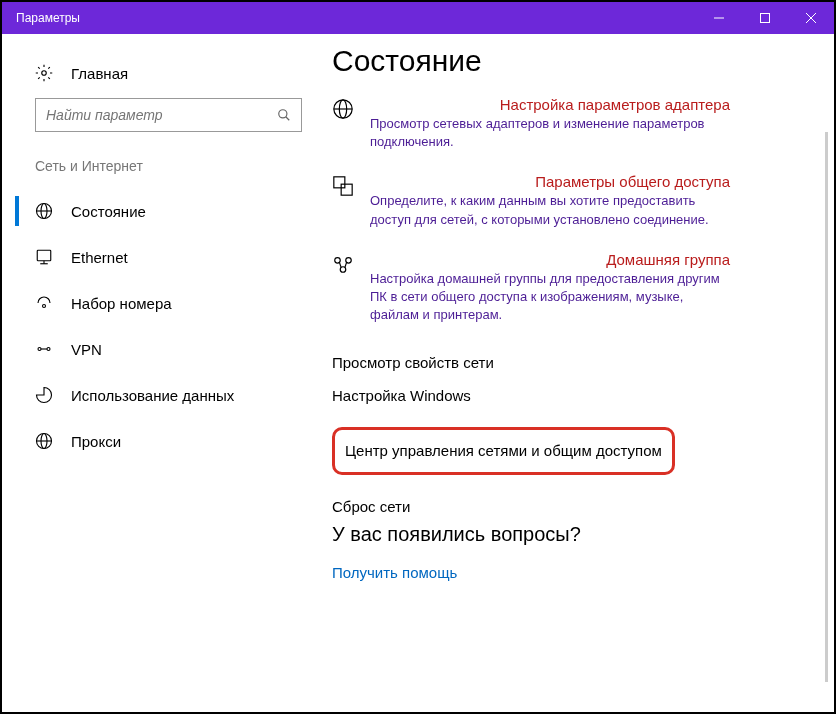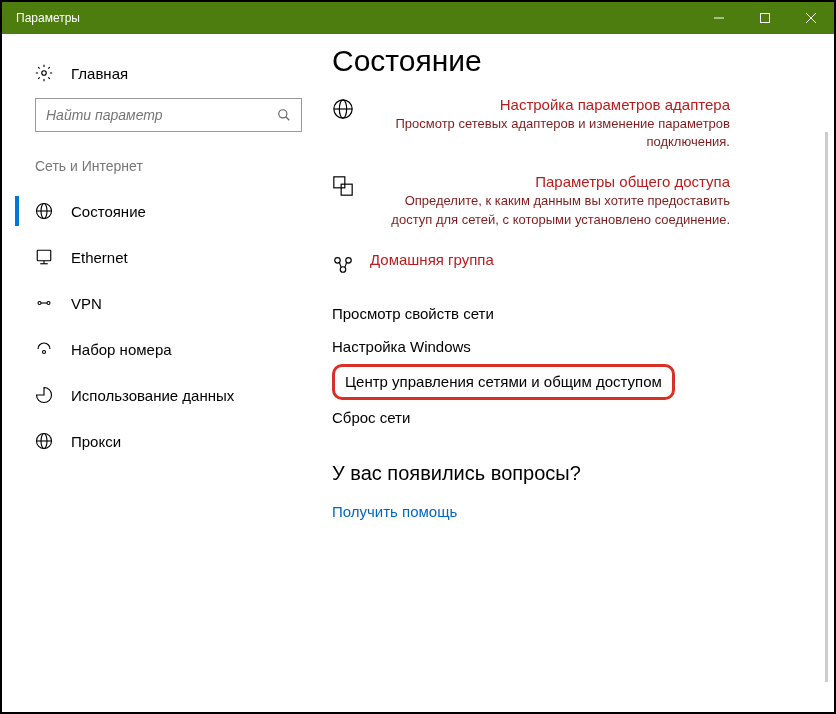--- a/index.html
+++ b/index.html
@@ -4,7 +4,7 @@
 <style>
 * { margin: 0; padding: 0; box-sizing: border-box; font-family: "Segoe UI", Arial, sans-serif; }
 body { background: #fff; width: 836px; height: 714px; border: 2px solid #000; position: relative; overflow: hidden; }
-.titlebar { height: 32px; background: #4d7c0f; color: #fff; display: flex; align-items: center; padding-left: 14px; font-size: 12px; }
+.titlebar { height: 32px; background: #6d28d9; color: #fff; display: flex; align-items: center; padding-left: 14px; font-size: 12px; }
 .titlebar-buttons { margin-left: auto; display: flex; }
 .tb-btn { width: 46px; height: 32px; display: flex; align-items: center; justify-content: center; color: #fff; cursor: pointer; }
 .tb-btn svg { width: 10px; height: 10px; stroke: #fff; stroke-width: 1; fill: none; }

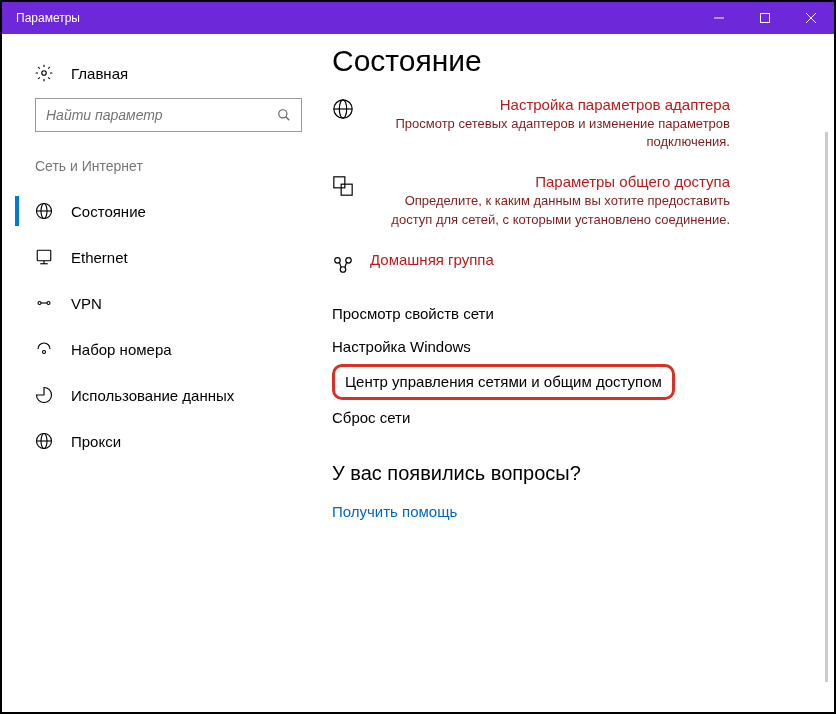--- a/index.html
+++ b/index.html
@@ -27,7 +27,7 @@
 .section .sicon { width: 28px; flex-shrink: 0; color: #000; margin-top: 2px; }
 .section .text { margin-left: 10px; }
 .section .stitle { font-size: 15px; color: #b91c1c; margin-bottom: 2px; text-align: right; }
-.section .sdesc { font-size: 13px; color: #7f1d1d; line-height: 1.4; max-width: 360px; text-align: right; }
+.section .sdesc { font-size: 13px; color: #4c1d95; line-height: 1.4; max-width: 360px; }
 .link-item { font-size: 15px; color: #0067c0; padding: 8px 0; cursor: pointer; display: inline-block; }
 .link-item.black { color: #000; }
 .highlight-wrap { border: 3px solid #d93025; border-radius: 10px; padding: 6px 10px; display: inline-block; margin: 1px 0; }

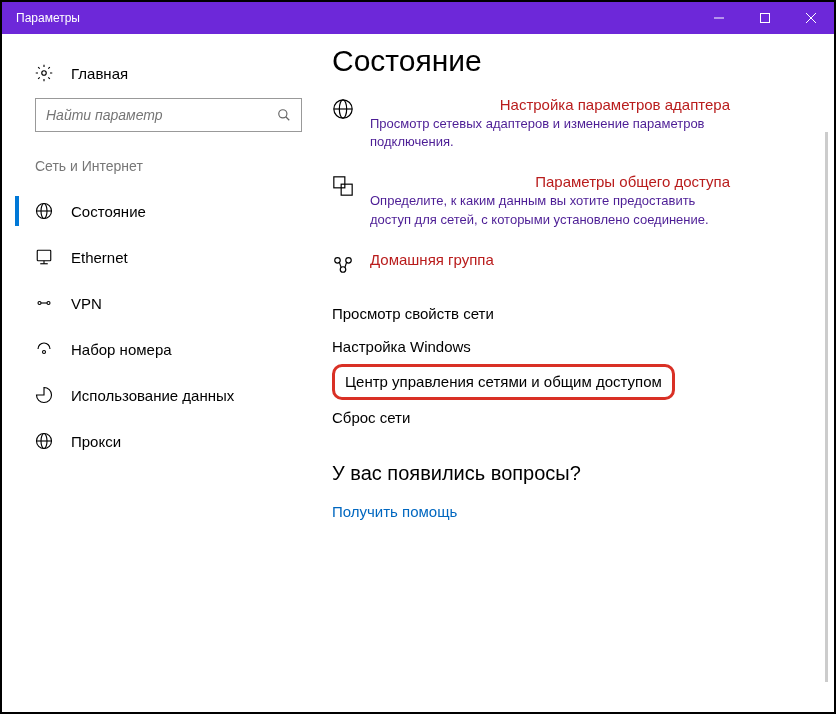--- a/index.html
+++ b/index.html
@@ -185,6 +185,7 @@
         </span>
       <div class="text">
         <div class="stitle">Домашняя группа</div>
+        <div class="sdesc">Настройка домашней группы для предоставления другим ПК в сети общего доступа к изображениям, музыке, файлам и принтерам.</div>
       </div>
     </div>
 

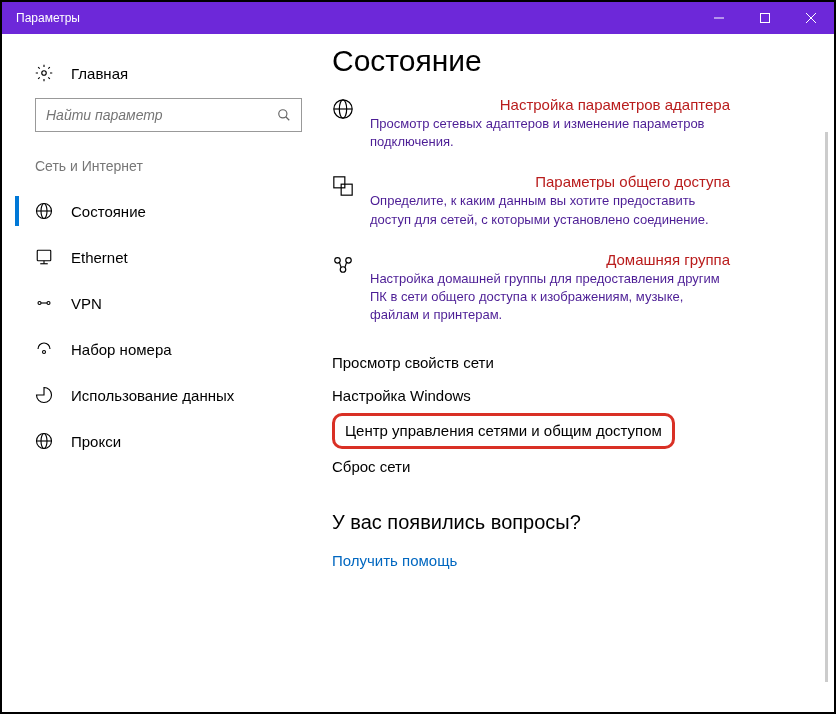--- a/index.html
+++ b/index.html
@@ -107,21 +107,21 @@
     <div class="nav-item">
       <span class="icon">
           <svg width="18" height="18" viewBox="0 0 24 24" fill="none" stroke="#000" stroke-width="1.5">
+            <path d="M4 12a8 8 0 0 1 16 0"></path>
+            <circle cx="12" cy="16" r="2"></circle>
+          </svg>
+        </span>
+      <span class="label">Набор номера</span>
+    </div>
+    <div class="nav-item">
+      <span class="icon">
+          <svg width="18" height="18" viewBox="0 0 24 24" fill="none" stroke="#000" stroke-width="1.5">
             <circle cx="6" cy="12" r="2"></circle>
             <circle cx="18" cy="12" r="2"></circle>
             <line x1="8" y1="12" x2="16" y2="12"></line>
           </svg>
         </span>
       <span class="label">VPN</span>
-    </div>
-    <div class="nav-item">
-      <span class="icon">
-          <svg width="18" height="18" viewBox="0 0 24 24" fill="none" stroke="#000" stroke-width="1.5">
-            <path d="M4 12a8 8 0 0 1 16 0"></path>
-            <circle cx="12" cy="16" r="2"></circle>
-          </svg>
-        </span>
-      <span class="label">Набор номера</span>
     </div>
     <div class="nav-item">
       <span class="icon">

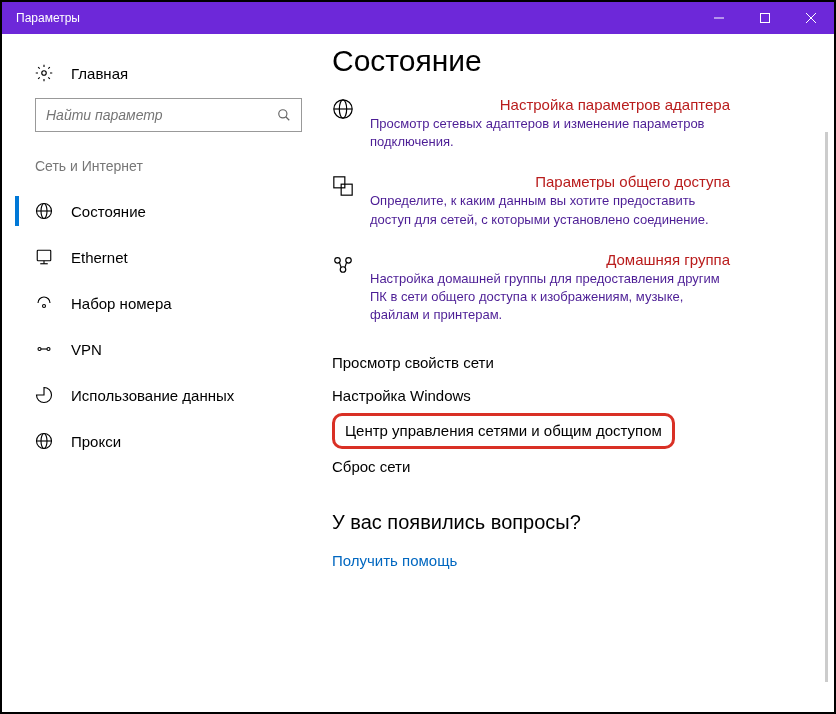--- a/index.html
+++ b/index.html
@@ -30,7 +30,7 @@
 .section .sdesc { font-size: 13px; color: #4c1d95; line-height: 1.4; max-width: 360px; }
 .link-item { font-size: 15px; color: #0067c0; padding: 8px 0; cursor: pointer; display: inline-block; }
 .link-item.black { color: #000; }
-.highlight-wrap { border: 3px solid #d93025; border-radius: 10px; padding: 6px 10px; display: inline-block; margin: 1px 0; }
+.highlight-wrap { border: 3px solid #d93025; border-radius: 10px; padding: 12px 10px; display: inline-block; margin: 15px 0; }
 .qtitle { font-size: 20px; font-weight: 400; margin-top: 28px; margin-bottom: 10px; }
 .scrollbar { position: absolute; right: 6px; top: 130px; bottom: 30px; width: 3px; background: #ccc; }
 svg { display: block; }

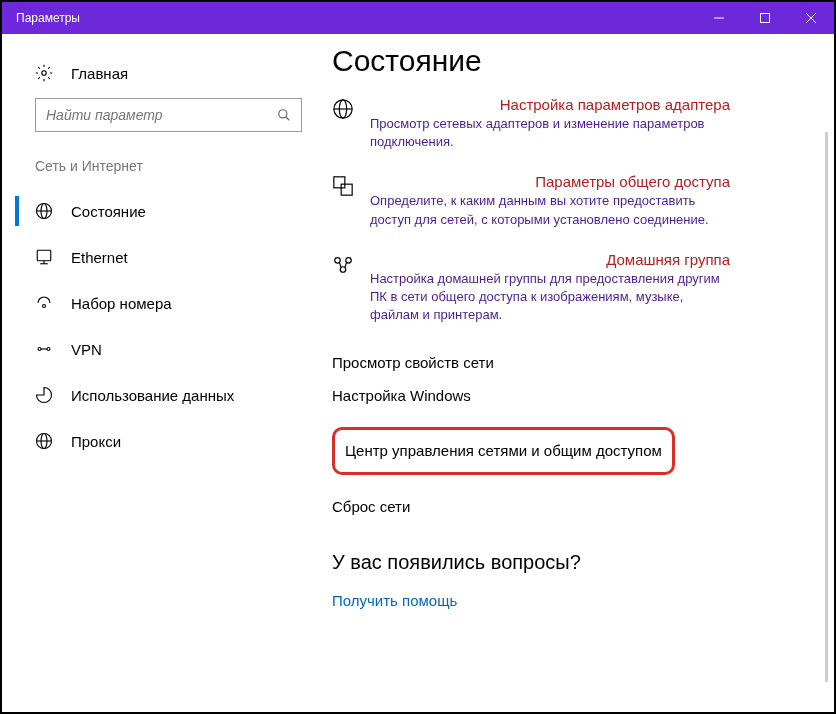--- a/index.html
+++ b/index.html
@@ -31,7 +31,7 @@
 .link-item { font-size: 15px; color: #0067c0; padding: 8px 0; cursor: pointer; display: inline-block; }
 .link-item.black { color: #000; }
 .highlight-wrap { border: 3px solid #d93025; border-radius: 10px; padding: 12px 10px; display: inline-block; margin: 15px 0; }
-.qtitle { font-size: 20px; font-weight: 400; margin-top: 28px; margin-bottom: 10px; }
+.qtitle { font-size: 20px; font-weight: 400; margin-bottom: 10px; }
 .scrollbar { position: absolute; right: 6px; top: 130px; bottom: 30px; width: 3px; background: #ccc; }
 svg { display: block; }
 </style>

